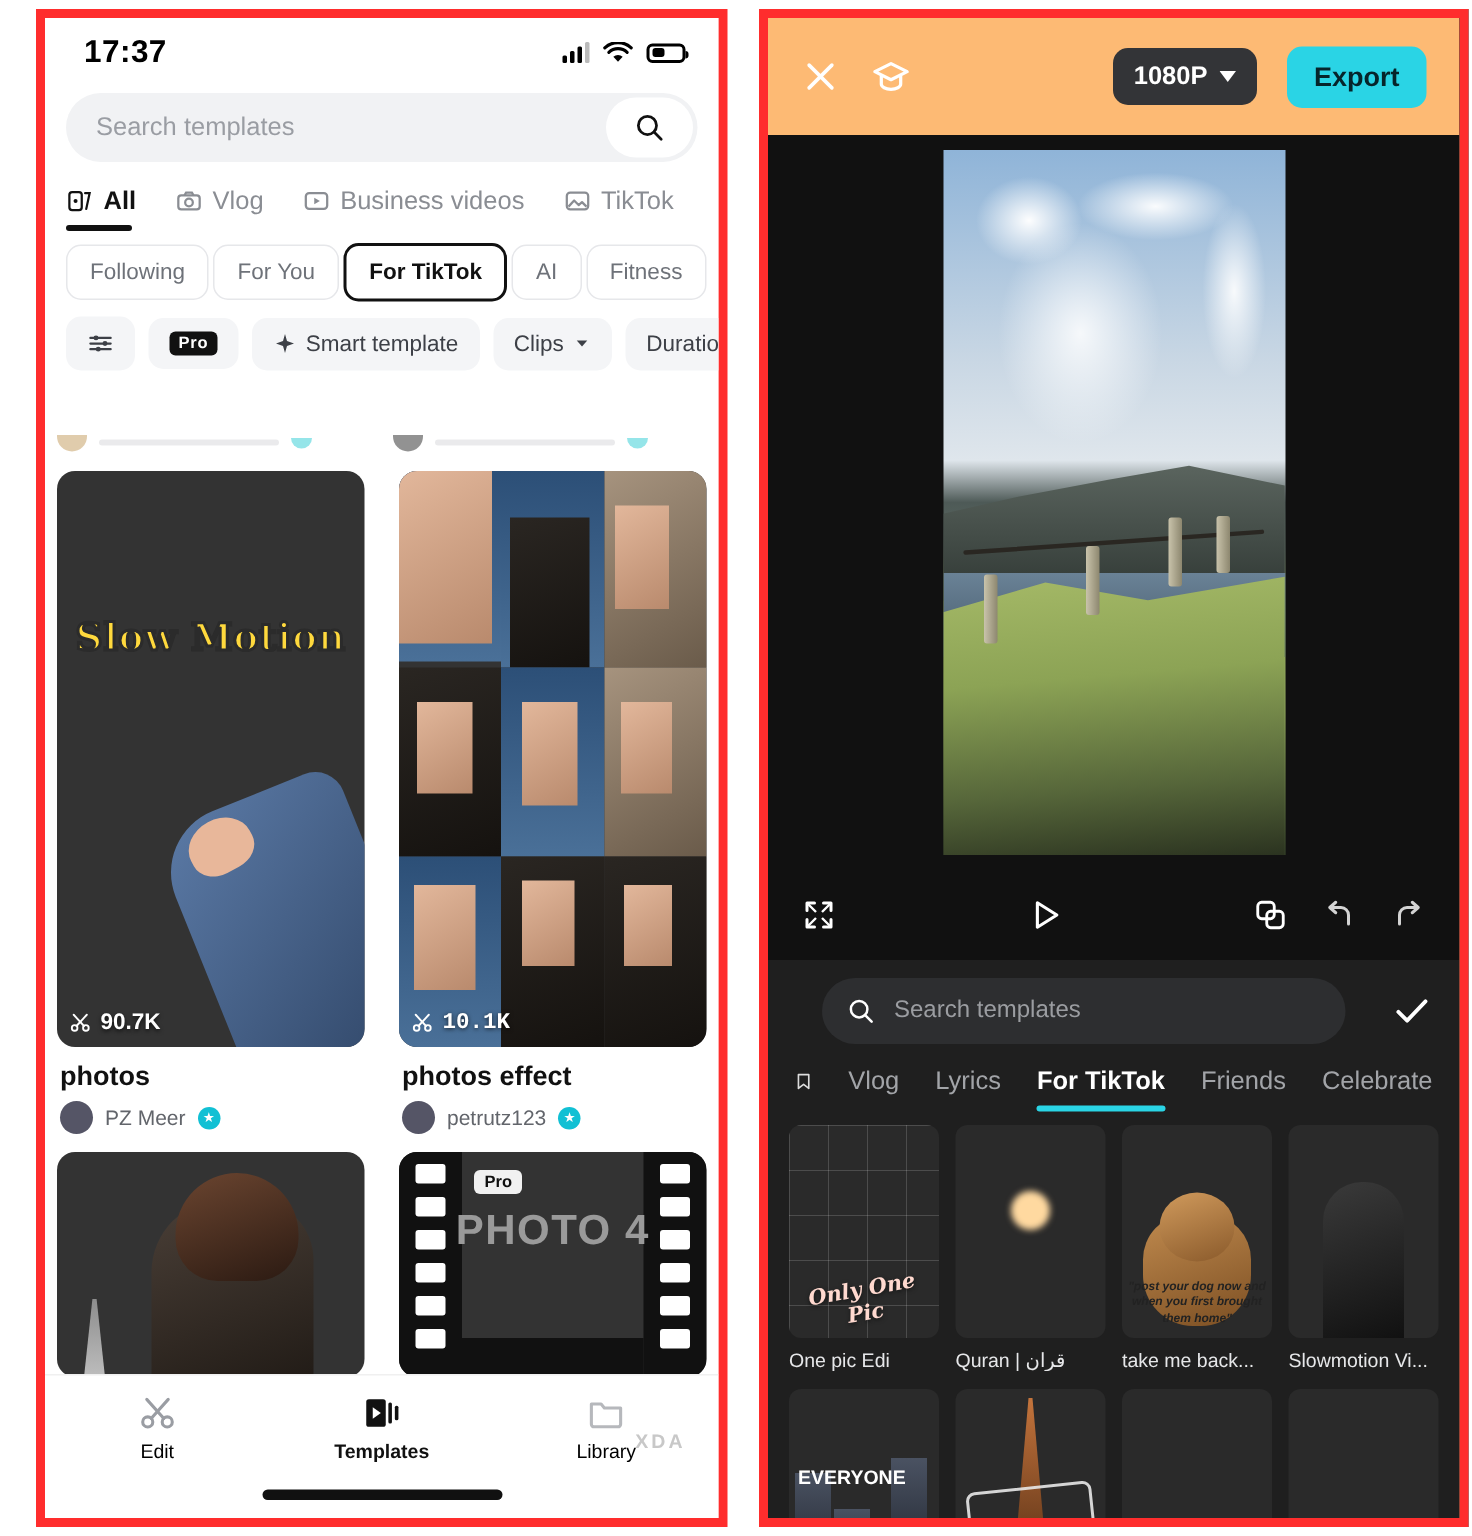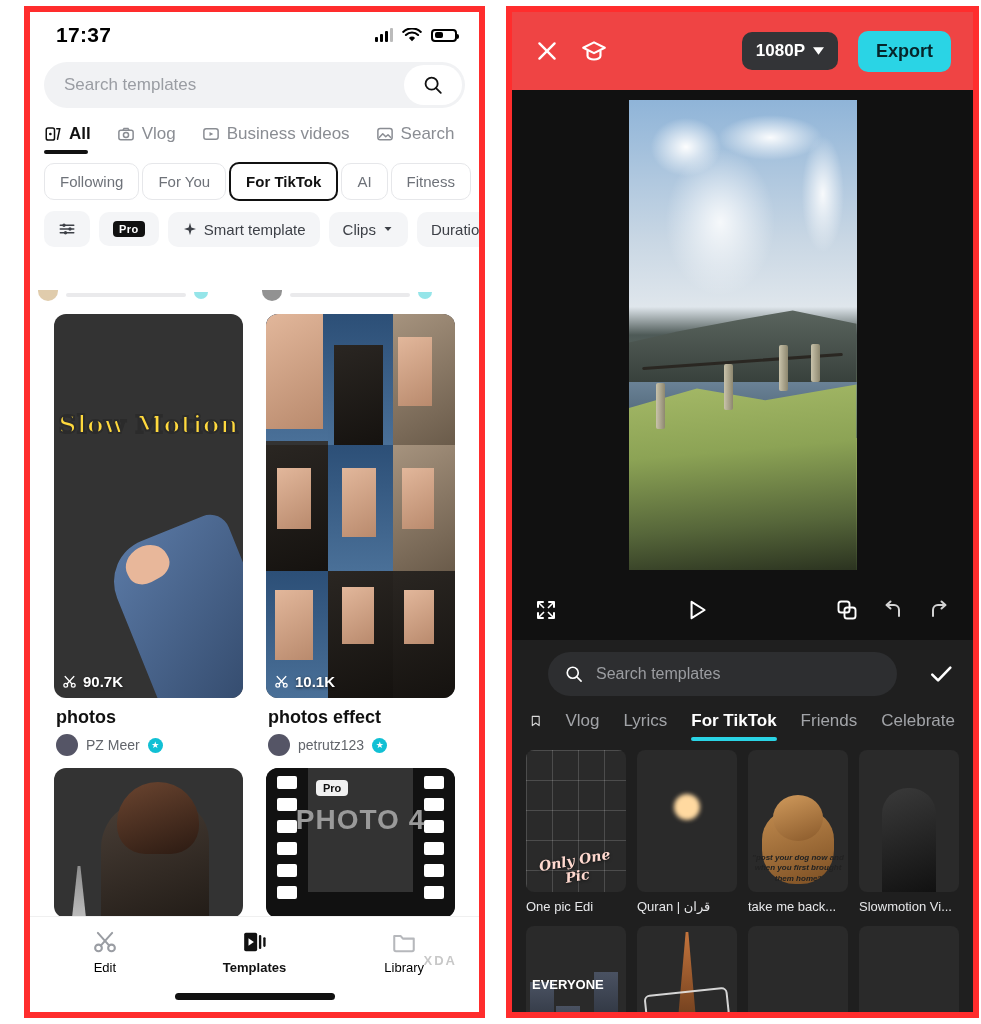--- a/index.html
+++ b/index.html
@@ -140,7 +140,7 @@
   .wm { position:absolute; right:22px; bottom:44px; font-size:13px; font-weight:bold; color:#c8c8c8; letter-spacing:2px;}
 
   
-  #right-screen { background:#ef4444; color:#fff; }
+  #right-screen { background:#fdba74; color:#fff; }
   .r-top { height:78px; display:flex; align-items:center; padding:0 22px; gap:20px; }
   .r-top .spacer { flex:1; }
   .res-btn { background:#333437; border-radius:10px; padding:9px 14px; font-size:17px; font-weight:bold; color:#fff; display:flex; align-items:center; gap:8px;}

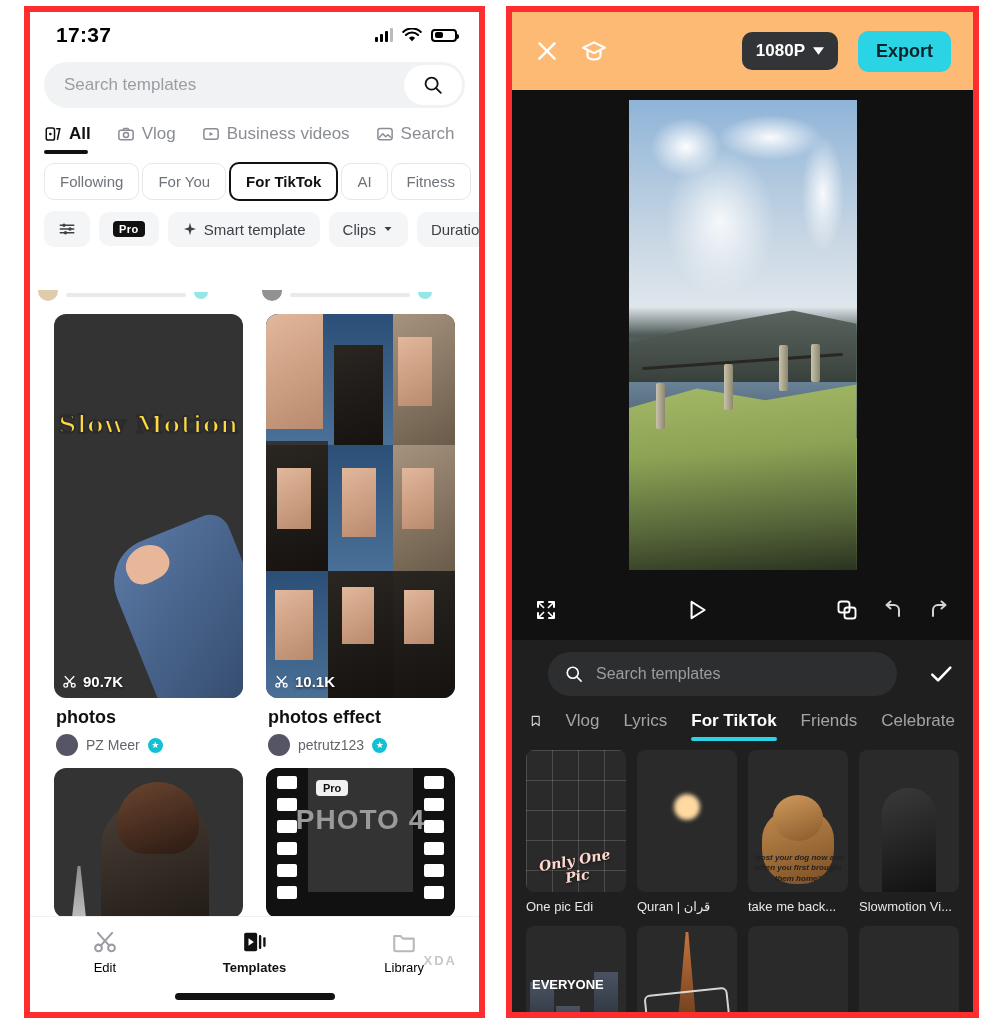--- a/index.html
+++ b/index.html
@@ -287,7 +287,7 @@
             <rect x="2.5" y="4.5" width="19" height="15" rx="3" stroke="#8a8d93" stroke-width="2" fill="none"></rect>
             <path d="M4 17l5-5.4 4 4 3-2.6 4 4" stroke="#8a8d93" stroke-width="2" fill="none" stroke-linejoin="round"></path>
           </svg>
-          <span>Search</span>
+          <span>TikTok</span>
         </div>
       </div>
 

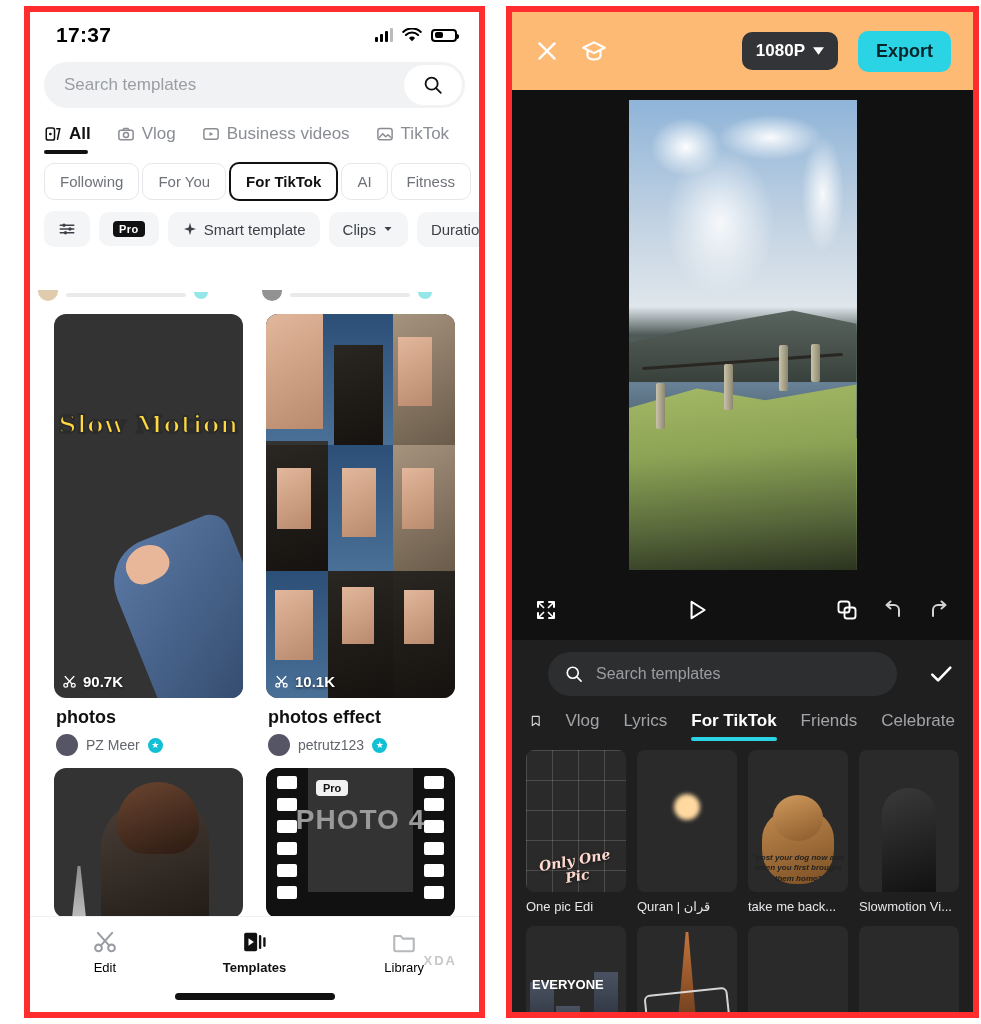--- a/index.html
+++ b/index.html
@@ -78,7 +78,7 @@
   .ghost .ln { flex:0 0 120px;height:4px;background:#d9dadd;border-radius:2px;}
   .ghost .vb { width:14px;height:7px;background:#3fd0d8;border-radius:0 0 9px 9px;}
 
-  .grid { display:grid; grid-template-columns:1fr 1fr; gap:23px; padding: 8px 24px 0; }
+  .grid { display:grid; grid-template-columns:1fr 1fr; gap:23px; padding: 8px 8px 0; }
   .card .thumb {
     position:relative; width:100%; height:384px; border-radius:12px; overflow:hidden; background:#333;
   }

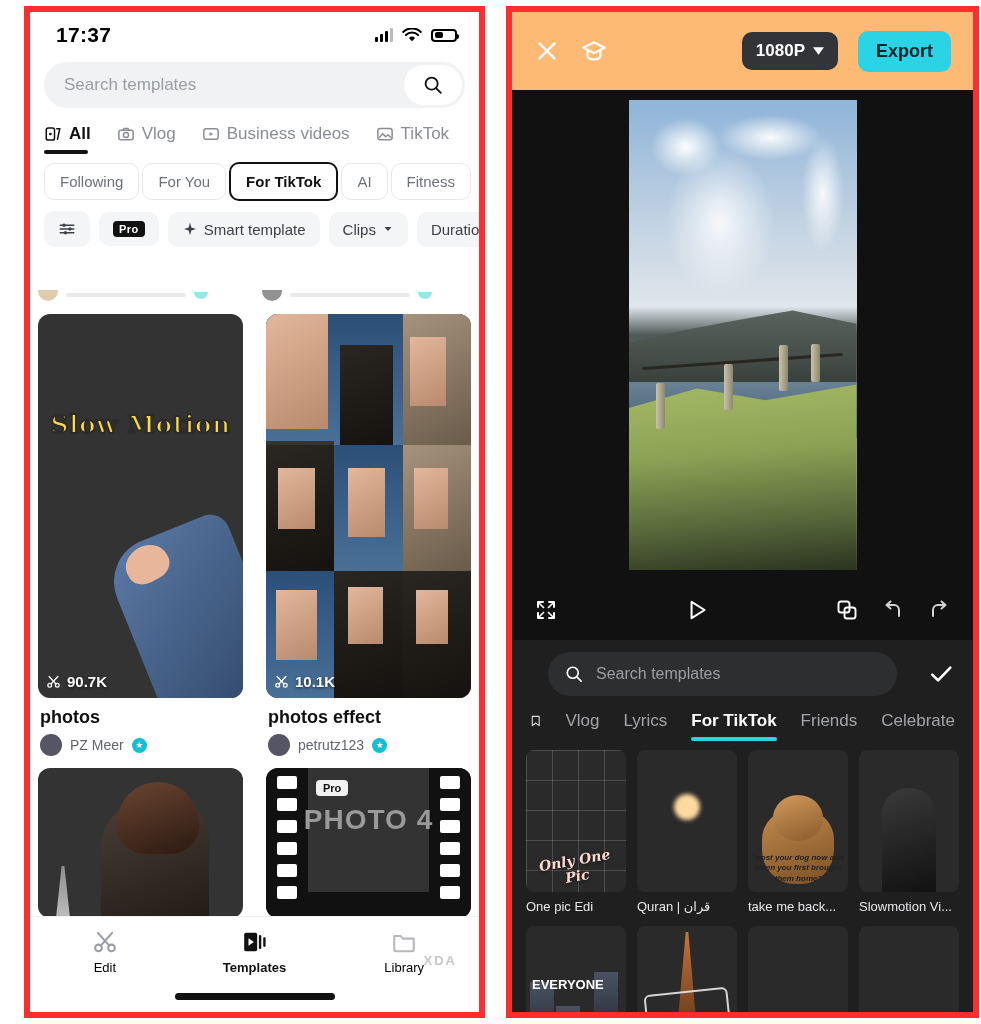--- a/index.html
+++ b/index.html
@@ -106,7 +106,7 @@
   .t-slowmo .hand{position:absolute;right:74px;bottom:116px;width:44px;height:36px;
      background:#e8b79a;border-radius:50% 50% 40% 40%;transform:rotate(-28deg);}
 
-  .t-collage{background:#2a2a2a;}
+  .t-collage{background:#2a2a2a;font-family:Liberation Mono, monospace;}
   .t-collage .cell{position:absolute;}
   .t-collage .sky{background:linear-gradient(#2c4f77,#4a7098);}
   .t-collage .skin{background:linear-gradient(150deg,#e2b79b,#b98a6d);}

